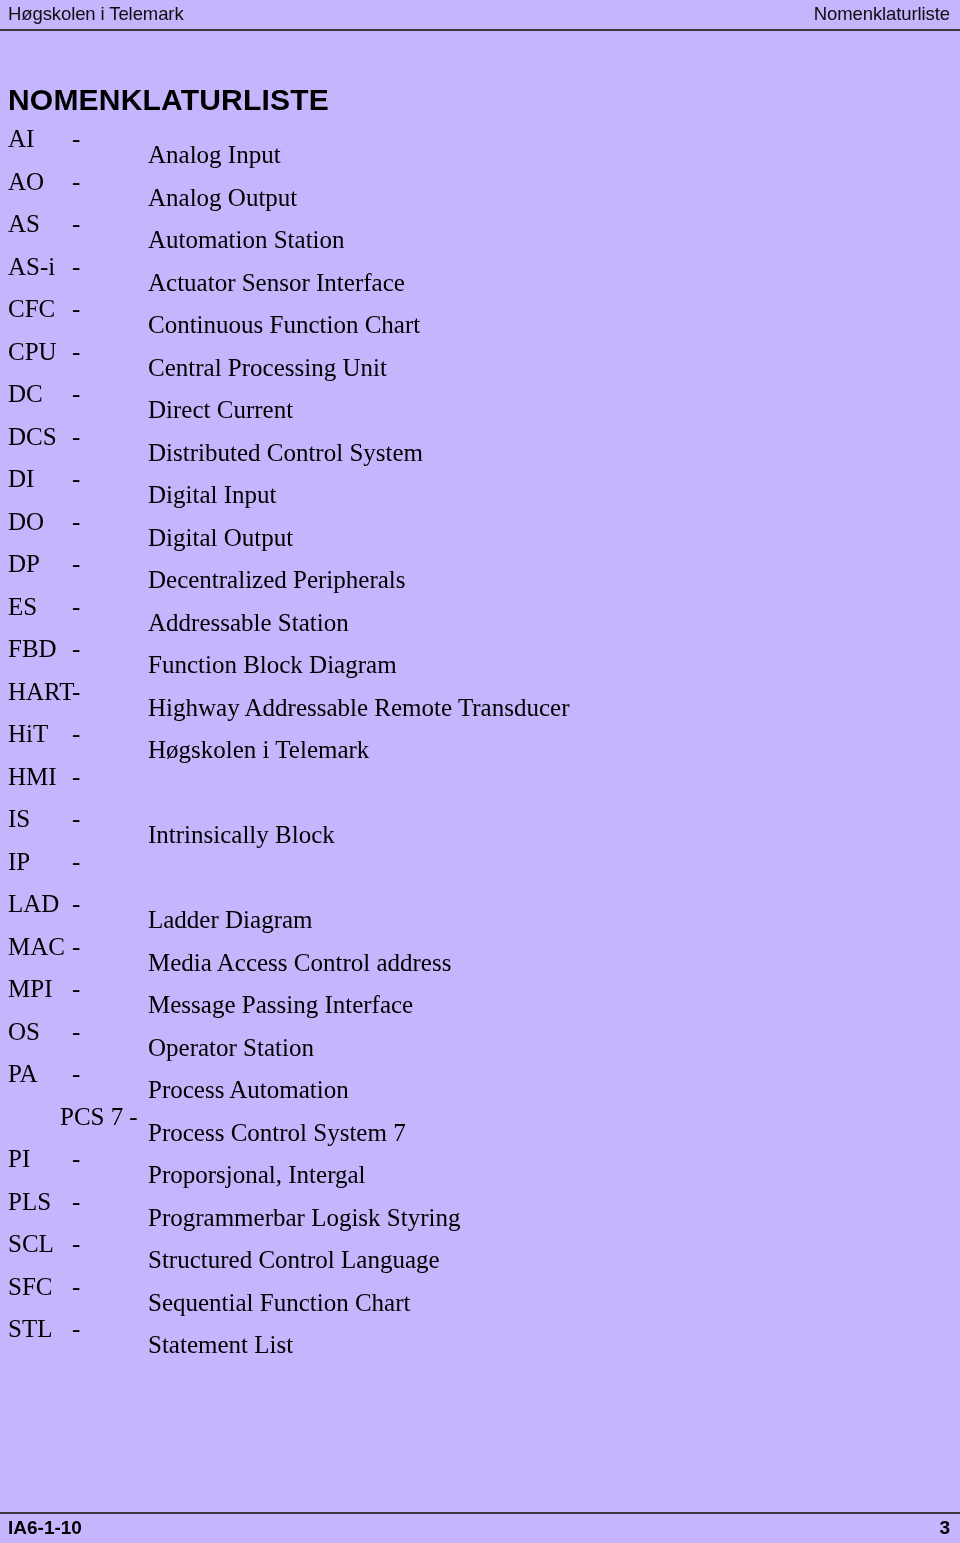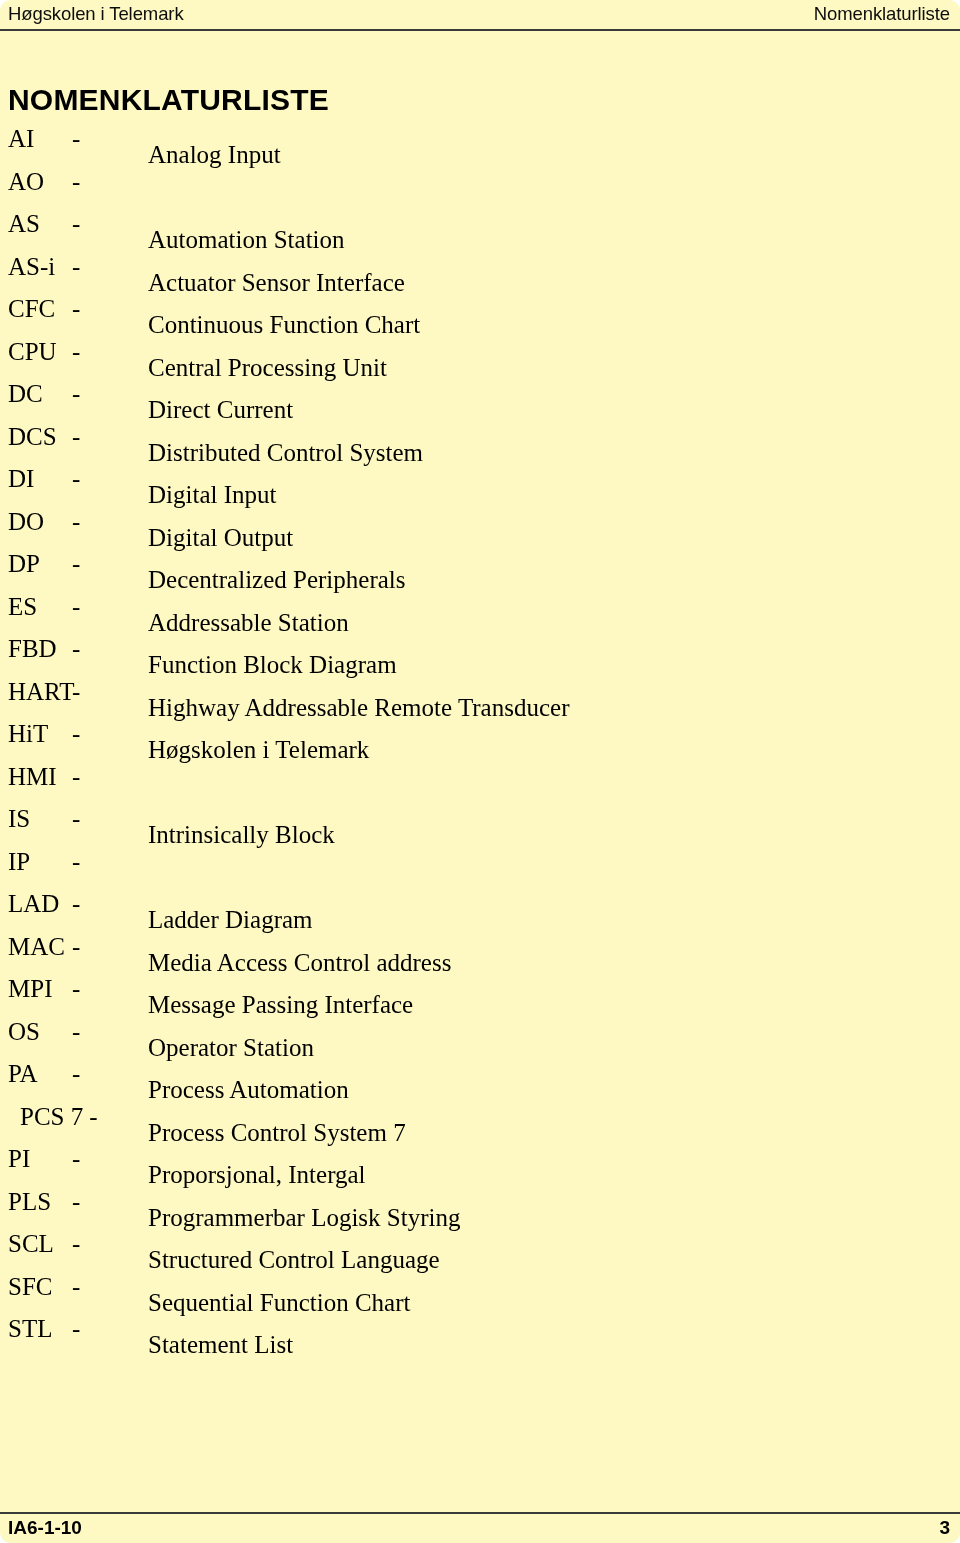--- a/index.html
+++ b/index.html
@@ -12,11 +12,10 @@
     position: relative;
     width: 960px;
     height: 1543px;
-    background: #fef9c3;
+    background: #c4b5fd;
     overflow: hidden;
     font-family: "Liberation Serif", "DejaVu Serif", serif;
     color: #000000;
-    border-radius: 11px;
   }
 
   

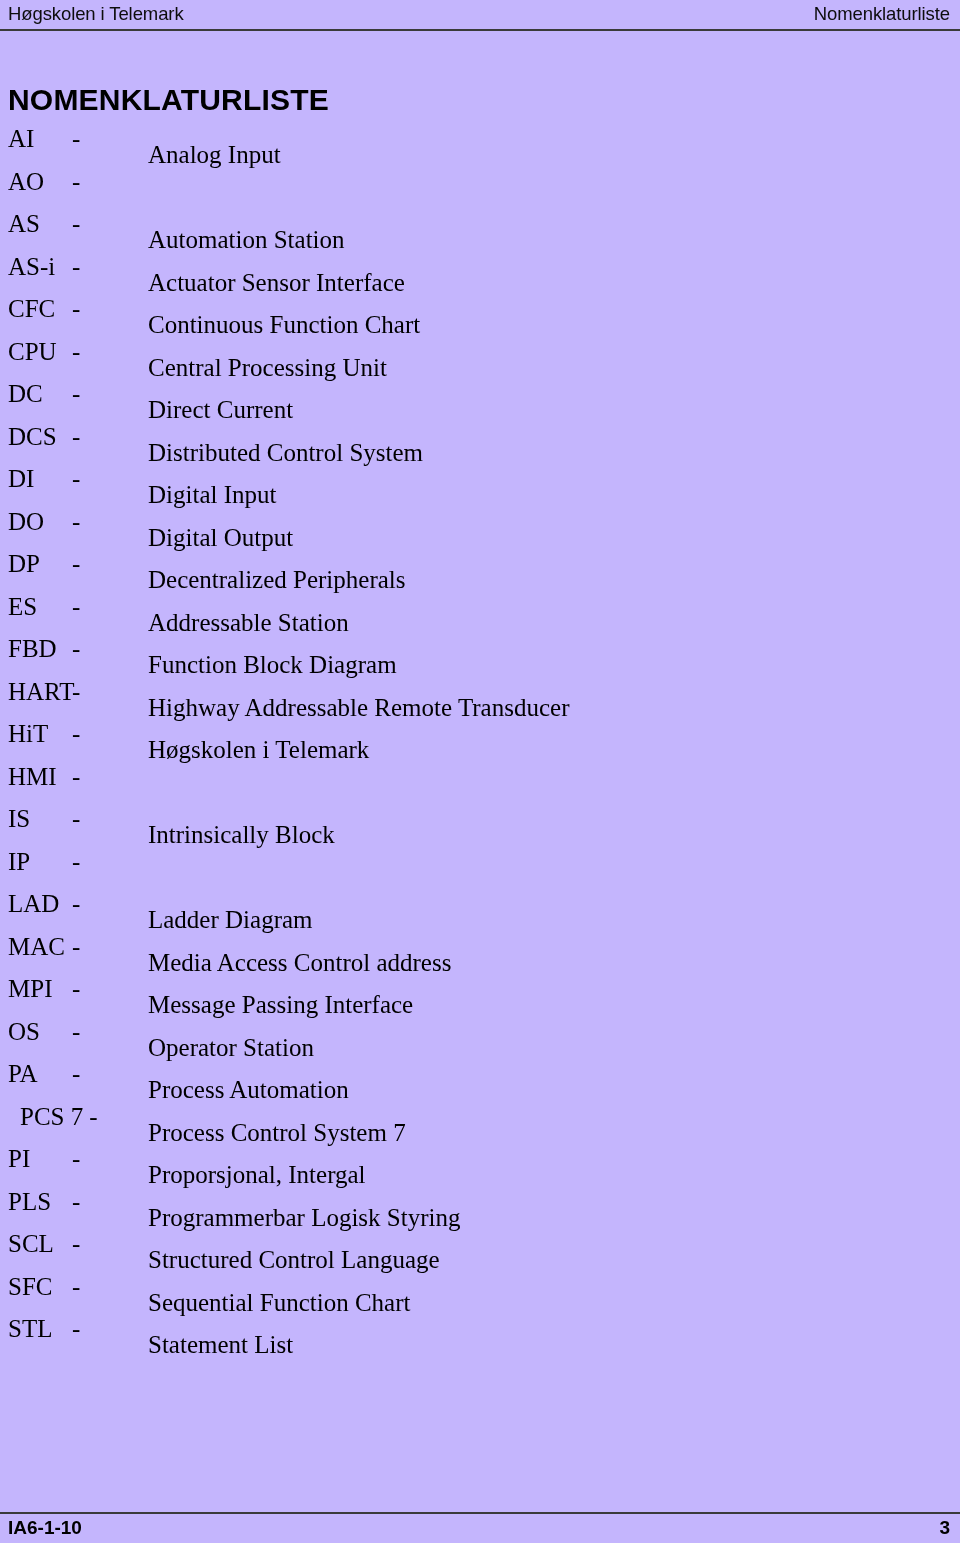--- a/index.html
+++ b/index.html
@@ -73,6 +73,7 @@
     line-height: 42.5px;
     font-size: 25px;
     white-space: nowrap;
+    padding-left: 40px;
   }
   .nomen-row .abbr {
     position: absolute;

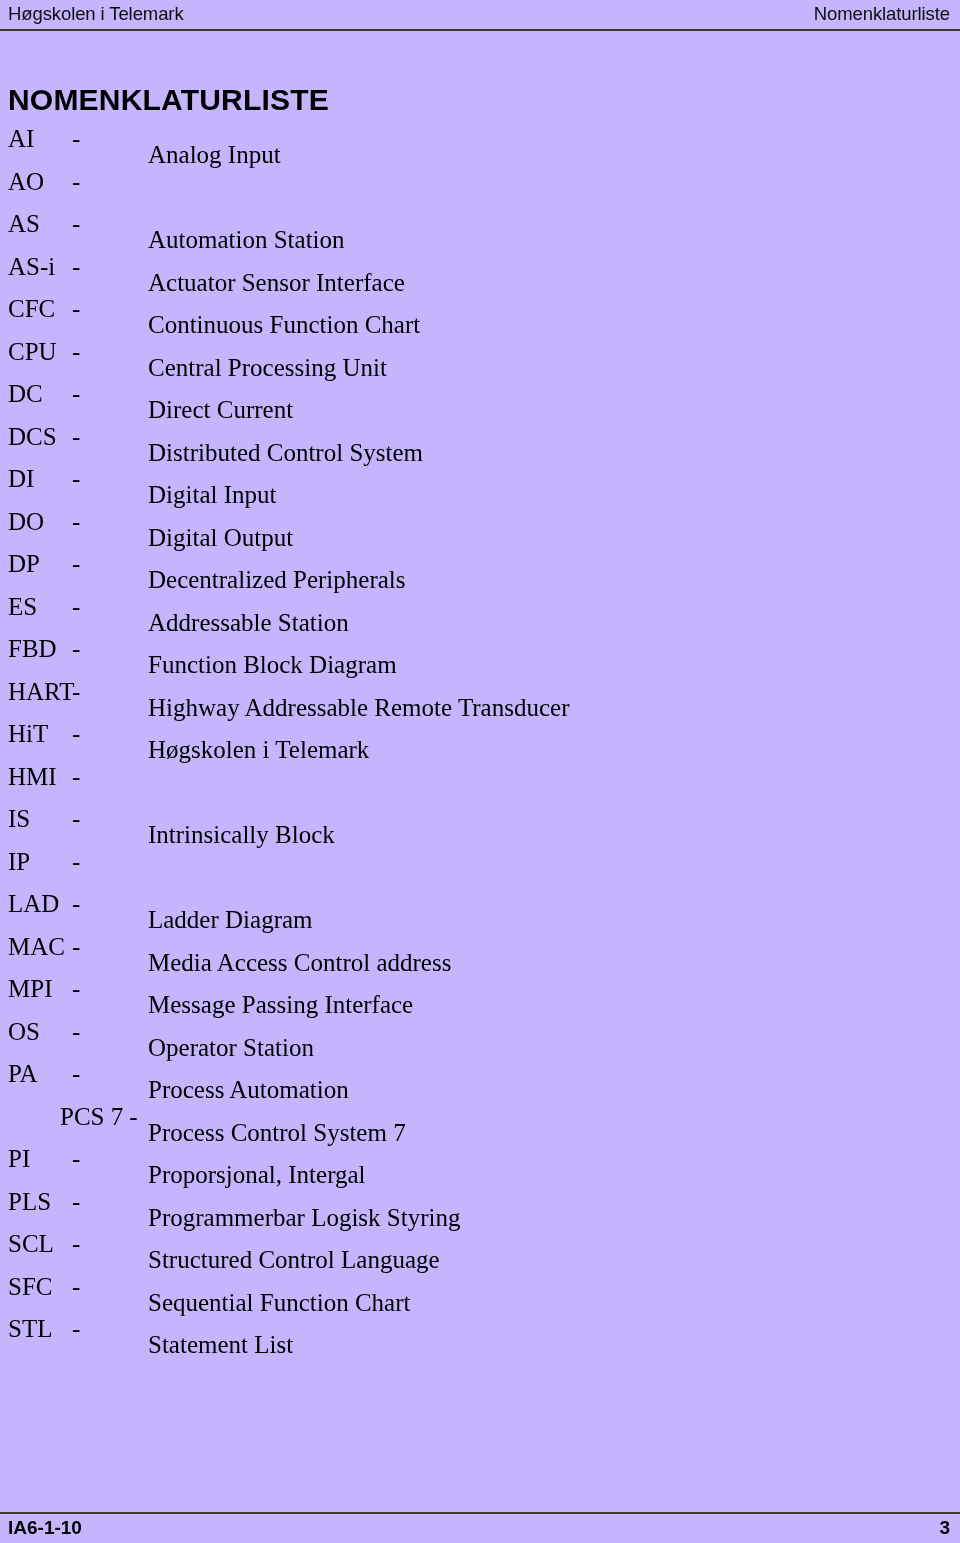--- a/index.html
+++ b/index.html
@@ -150,6 +150,7 @@
       <div class="nomen-row">
         <span class="abbr">AO</span>
         <span class="dash">-</span>
+        <span class="definition">Analog Output</span>
       </div>
       <div class="nomen-row">
         <span class="abbr">AS</span>

